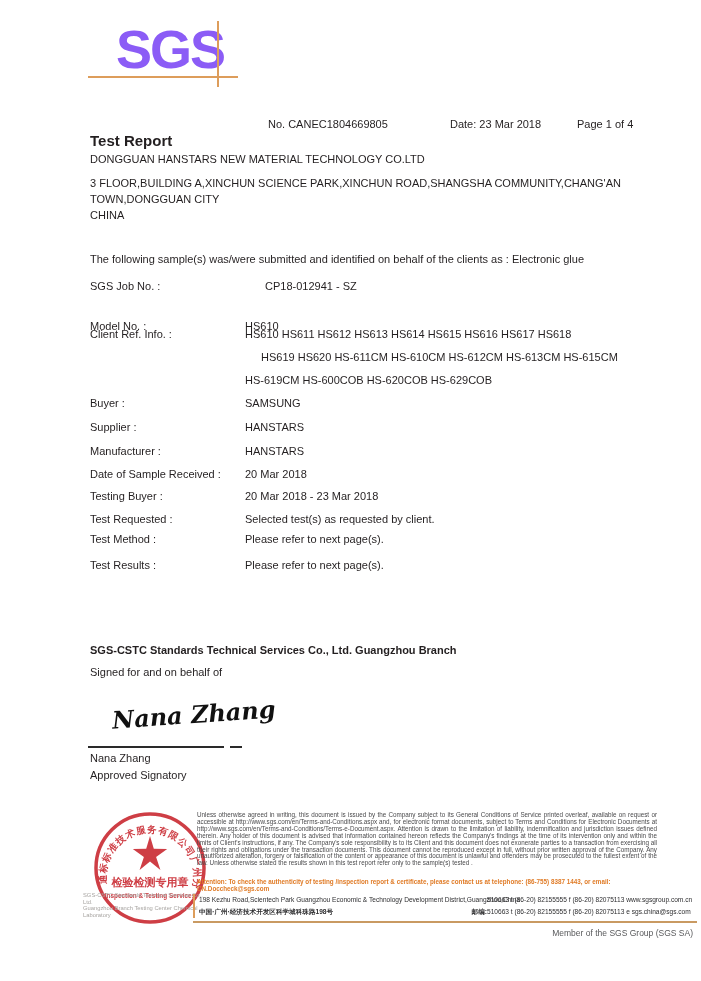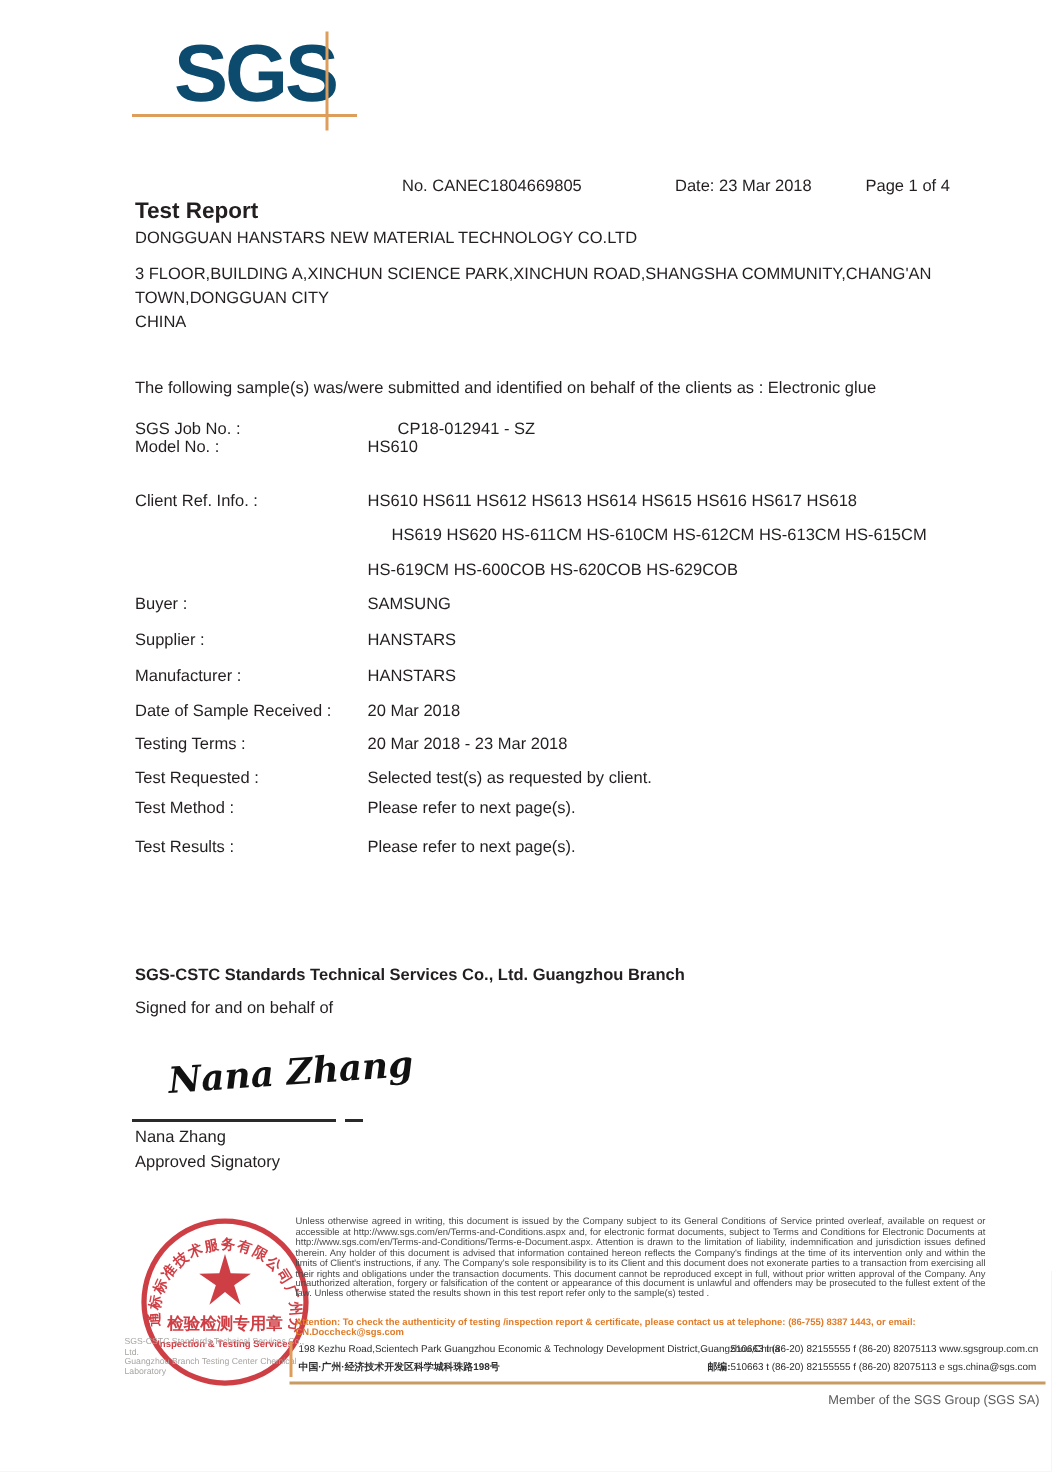--- a/index.html
+++ b/index.html
@@ -12,7 +12,7 @@
 
   
   .logo-text { position:absolute; left:116px; top:22px; font-size:54px; font-weight:bold;
-    color:#0c4a6e; letter-spacing:-2px; line-height:54px; }
+    color:#8b5cf6; letter-spacing:-2px; line-height:54px; }
   .logo-hline { position:absolute; left:88px; top:76px; width:150px; height:2px; background:#dd9d5b; }
   .logo-vline { position:absolute; left:217px; top:21px; width:2px; height:66px; background:#dd9d5b; }
 

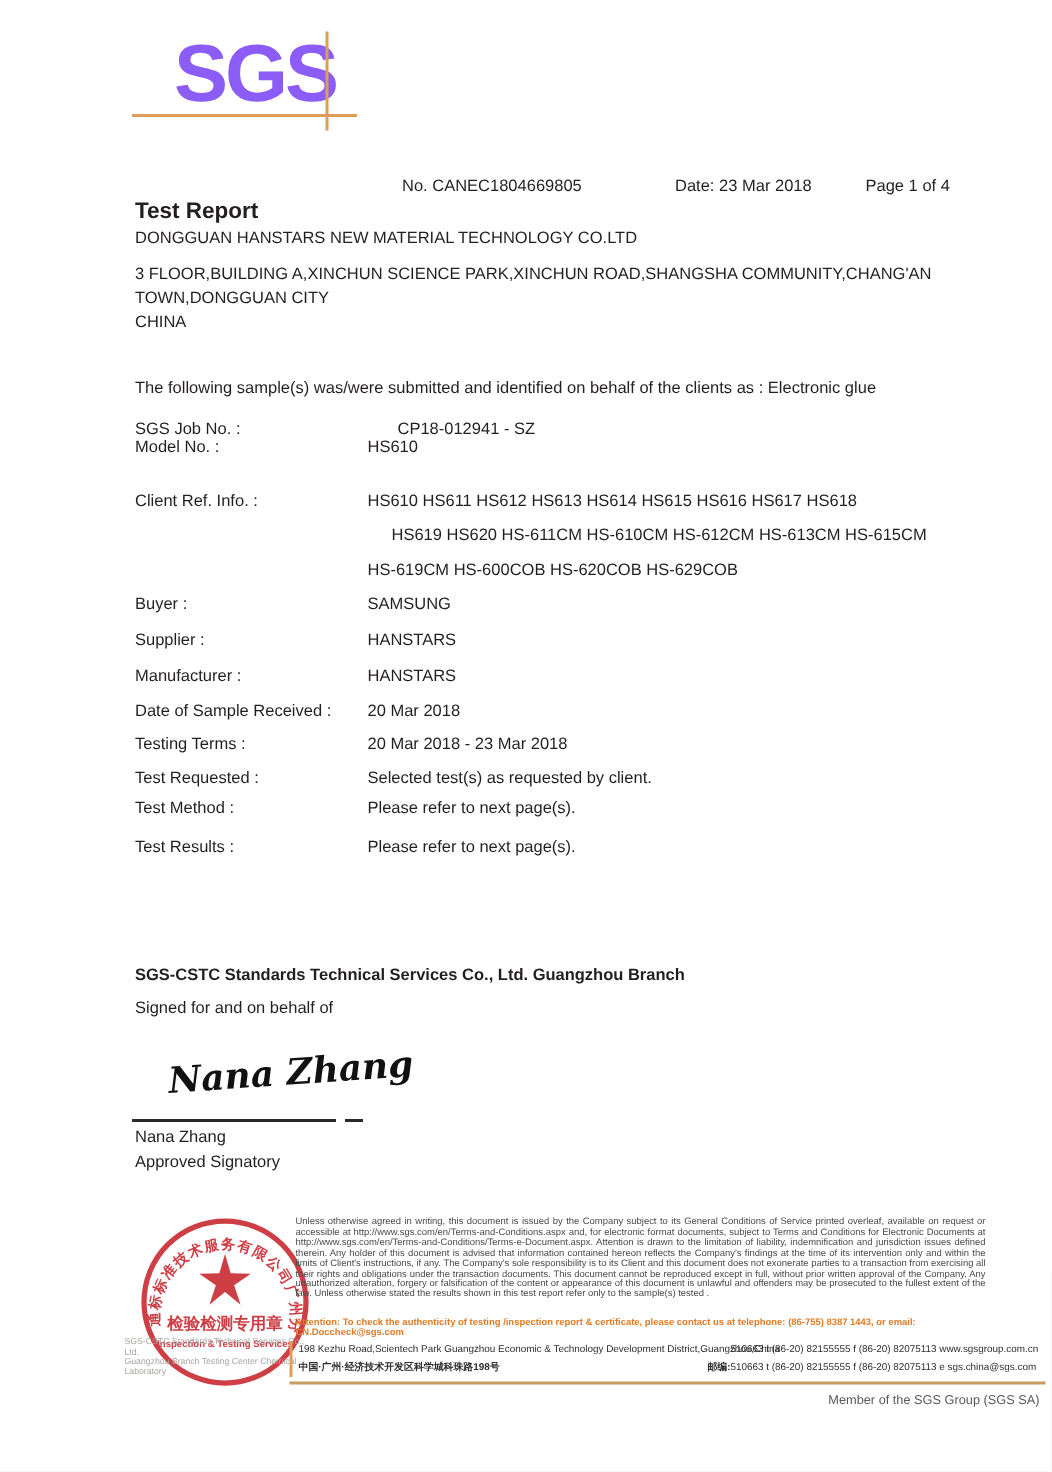--- a/index.html
+++ b/index.html
@@ -81,7 +81,7 @@
     <span class="lbl">SGS Job No. :</span>
     <span class="val">CP18-012941 - SZ</span>
   </div>
-  <div class="row" style="top:292px;align-items:center;">
+  <div class="row" style="top:320px;align-items:center;">
     <span class="lbl">Model No. :</span>
     <span class="val">HS610</span>
   </div>

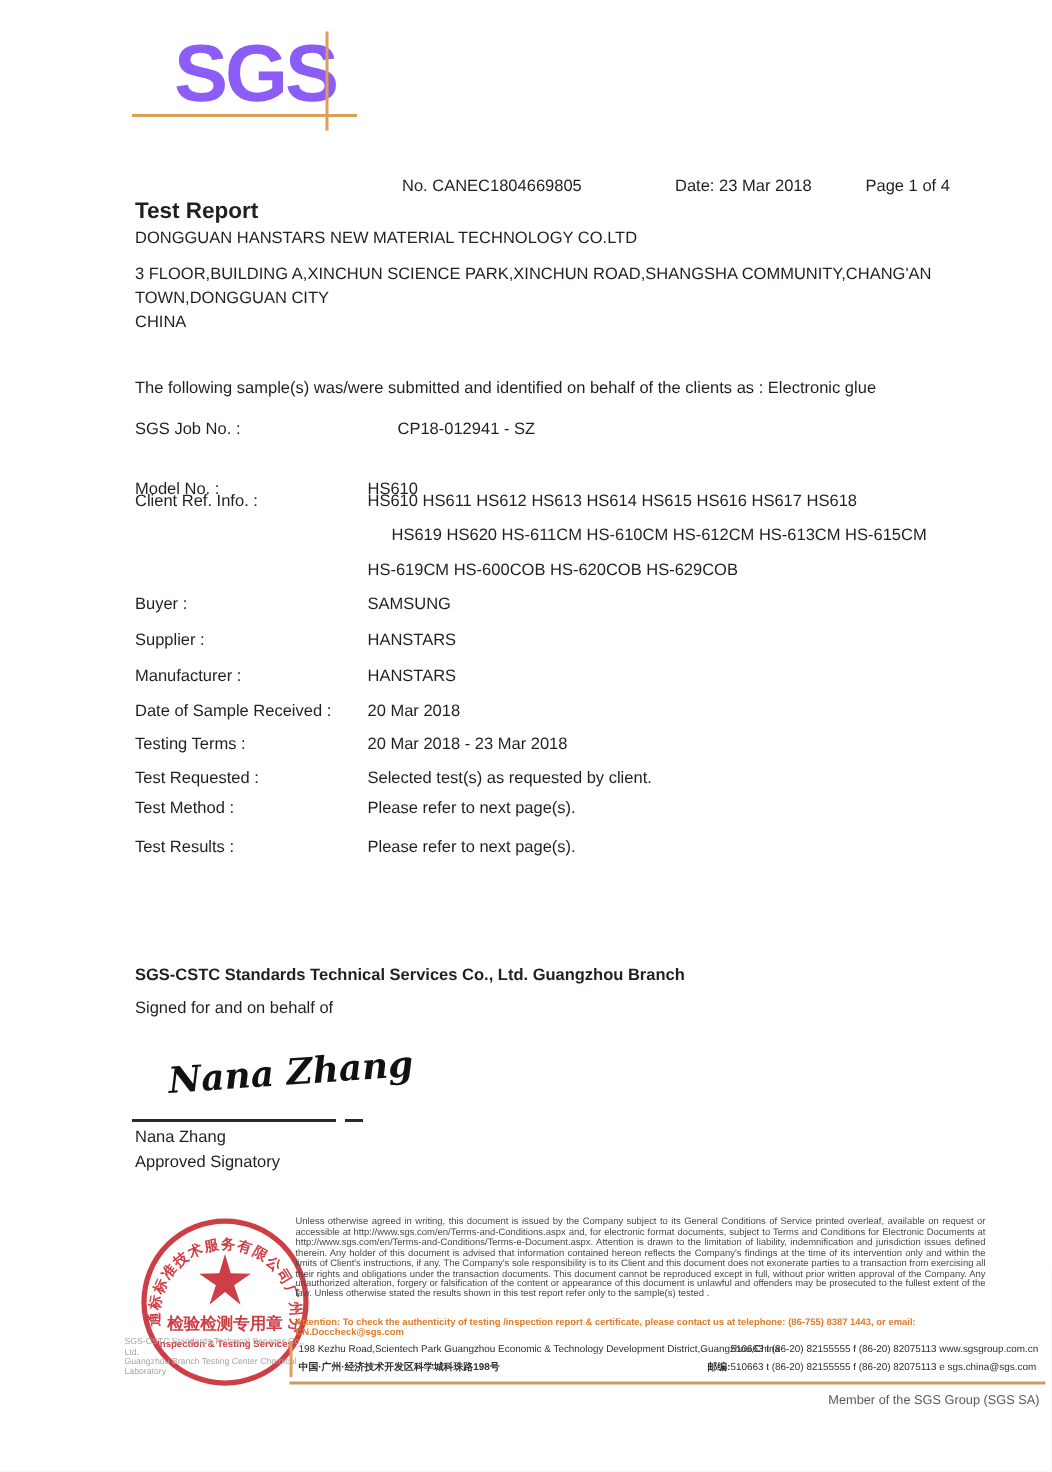--- a/index.html
+++ b/index.html
@@ -114,7 +114,7 @@
     <span class="val">20 Mar 2018</span>
   </div>
   <div class="row" style="top:490px;">
-    <span class="lbl">Testing Terms :</span>
+    <span class="lbl">Testing Buyer :</span>
     <span class="val">20 Mar 2018 - 23 Mar 2018</span>
   </div>
   <div class="row" style="top:513px;">

